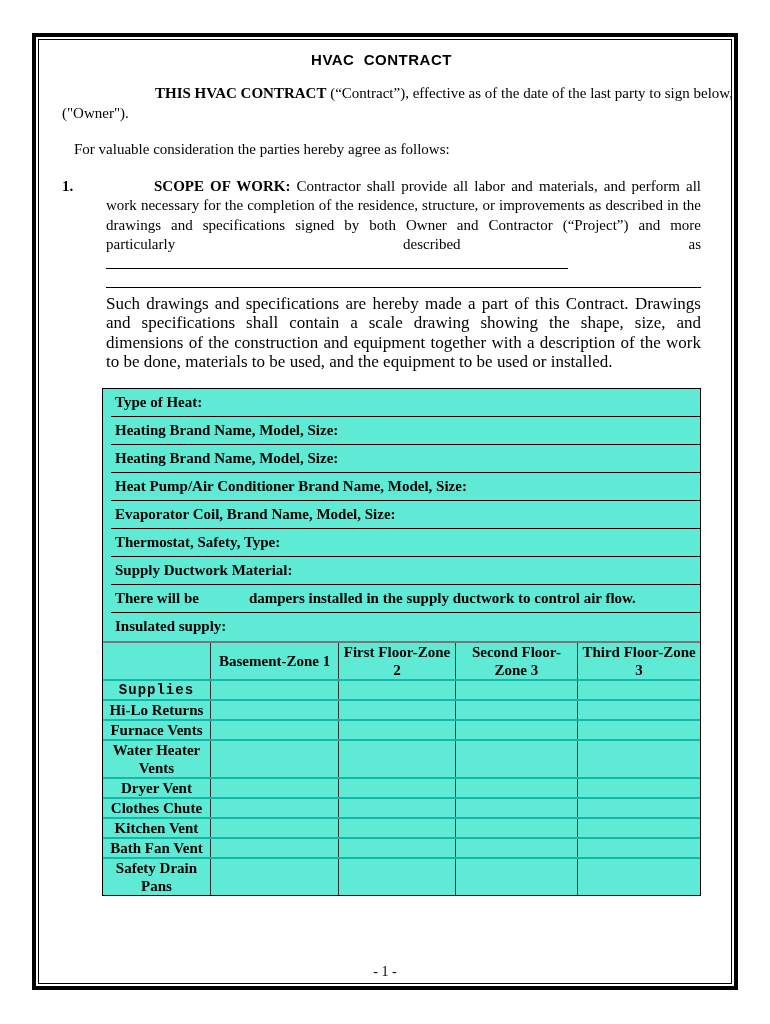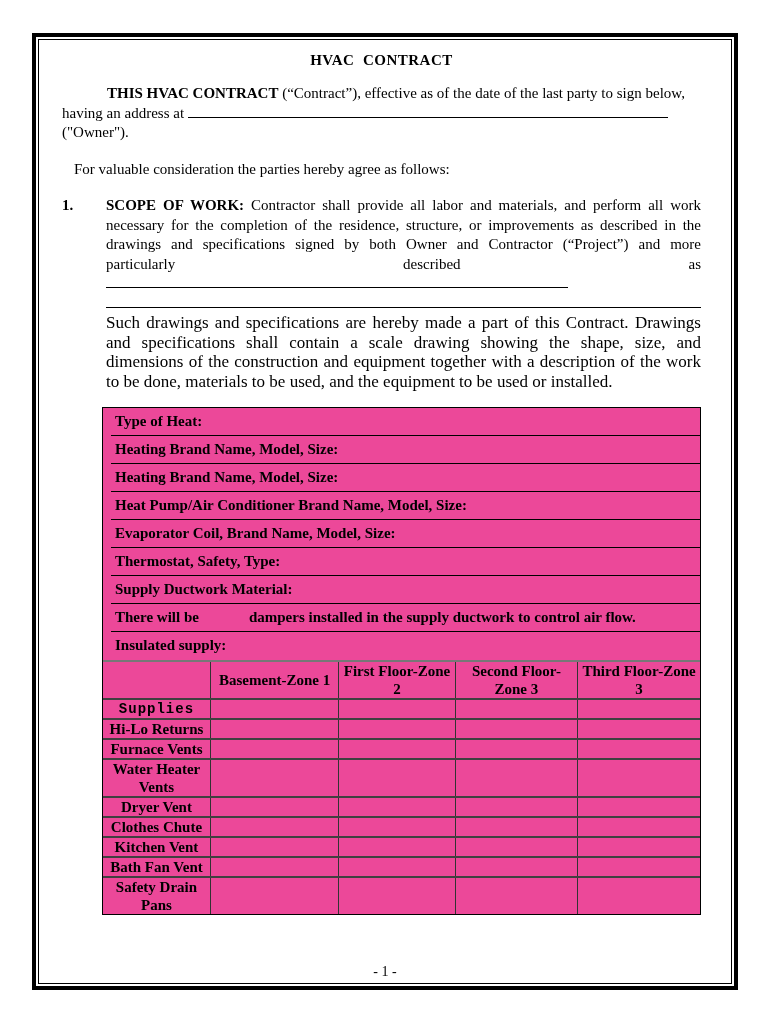--- a/index.html
+++ b/index.html
@@ -20,7 +20,7 @@
 
   .doc-title {
     text-align: center;
-    font-family: Liberation Serif, serif;
+    font-family: Liberation Sans, sans-serif;
     font-weight: bold; font-size: 15px; line-height: 20px;
     white-space: pre; letter-spacing: 0.5px;
     margin-bottom: 14px;

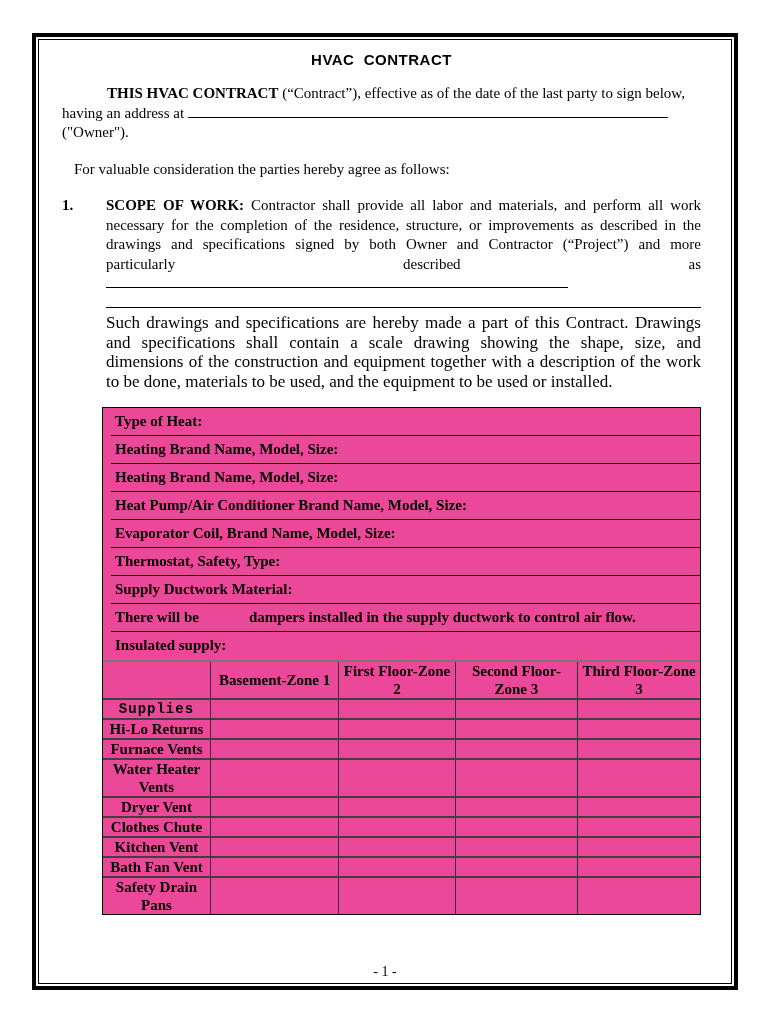--- a/index.html
+++ b/index.html
@@ -41,7 +41,7 @@
   .blank.trail { width: 462px; }
 
   .indent { display: inline-block; width: 45px; }
-  .b { font-weight: bold; }
+  .b { font-weight: bold; margin-left: 48px; }
 
   .gap { height: 17px; }
 

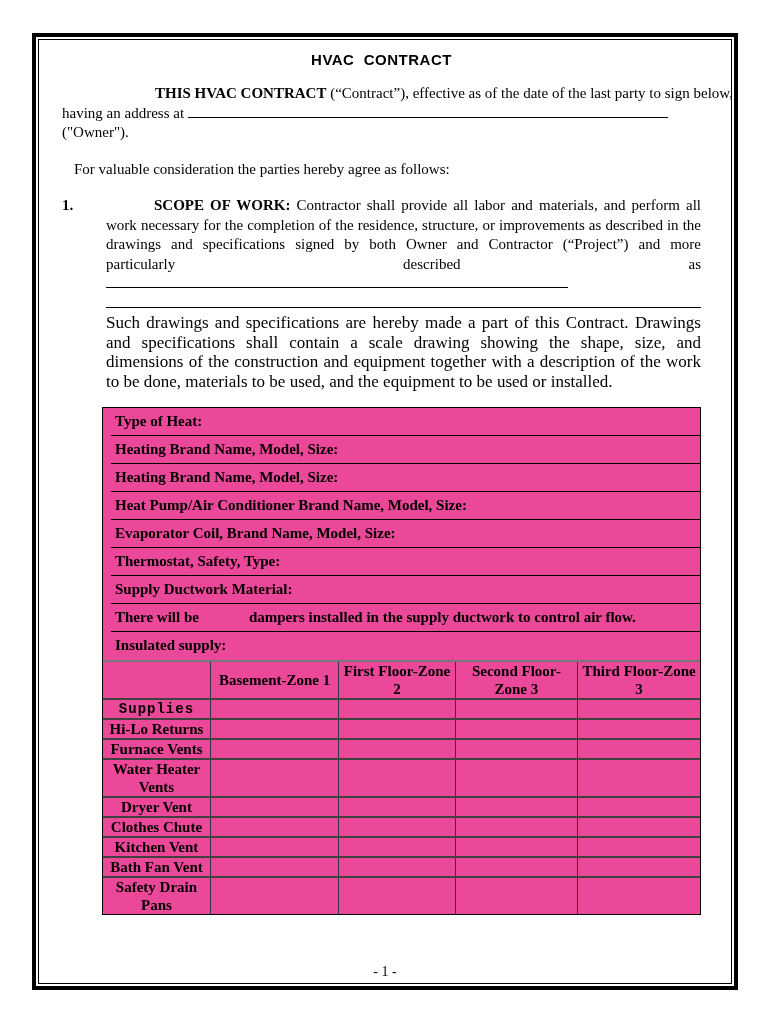--- a/index.html
+++ b/index.html
@@ -119,7 +119,6 @@
 
     <div class="para">
       <div class="line"><span class="indent"></span><span class="b">THIS HVAC CONTRACT</span><span> (“Contract”), effective as of the date of the last party to sign below,</span></div>
-      <div class="line"><span>having an address at </span><span class="blank fill"></span></div>
       <div class="line"><span>("Owner").</span></div>
     </div>
 

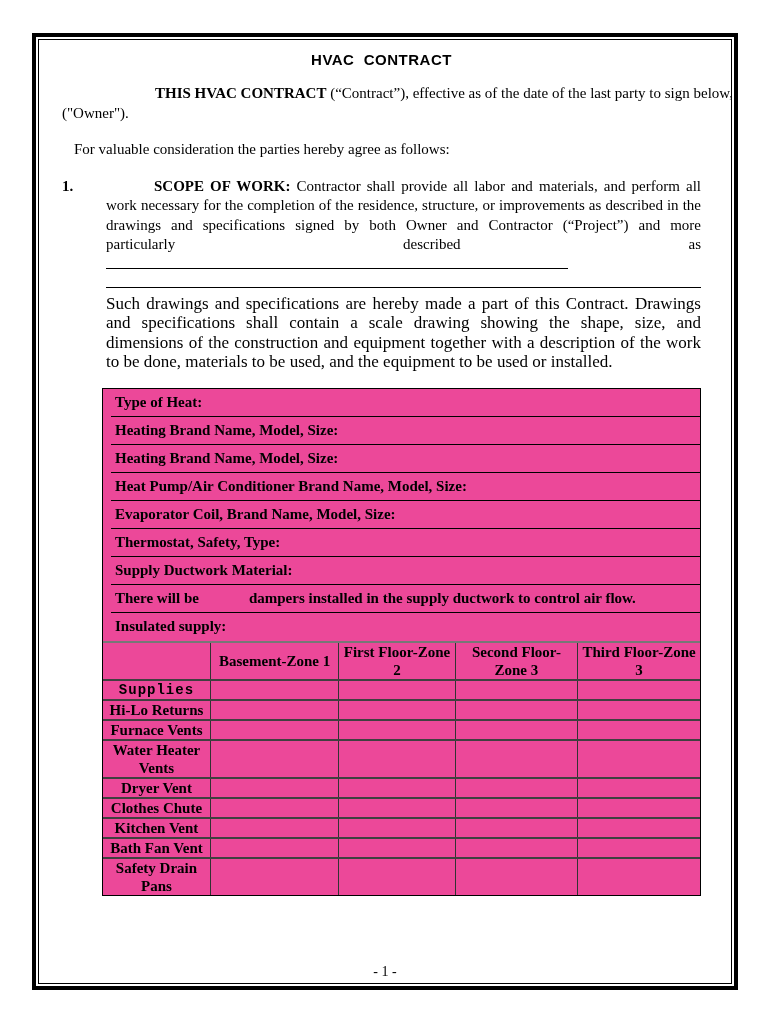--- a/index.html
+++ b/index.html
@@ -65,7 +65,7 @@
   .spec-box {
     margin-left: 40px; margin-top: 16px;
     border: 1.5px solid #000;
-    background: #ec4899;
+    background: #5eead4;
   }
   .spec-row {
     margin-left: 8px;

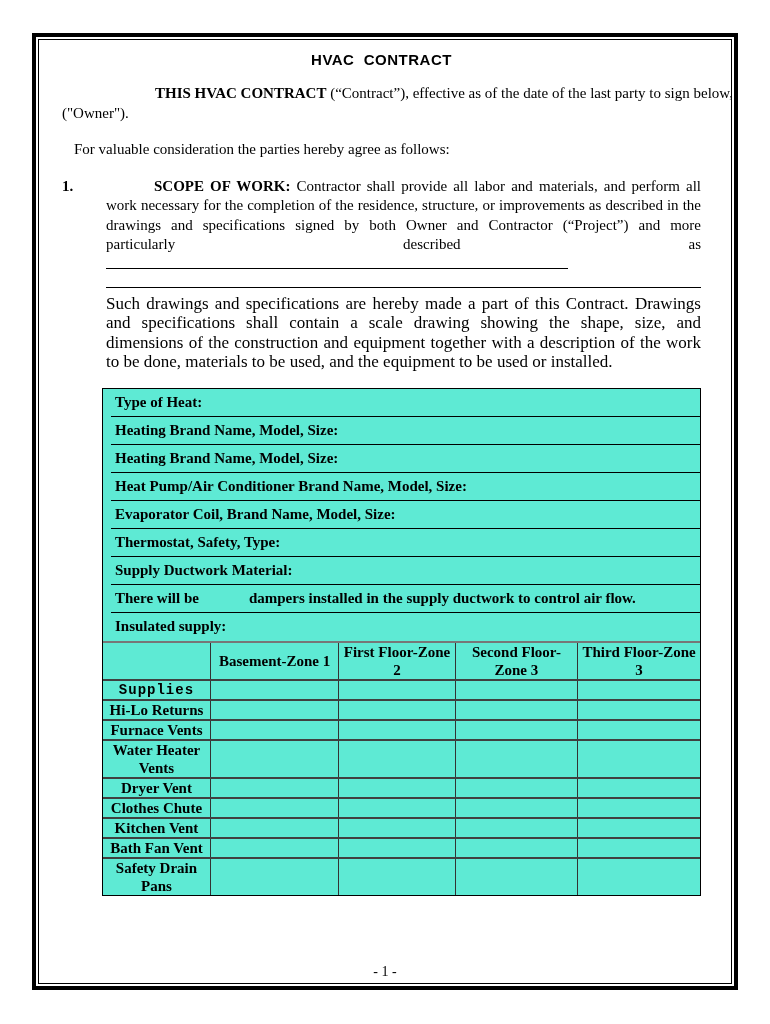--- a/index.html
+++ b/index.html
@@ -91,7 +91,7 @@
   table.zone col.c4 { width: 20.5%; }
   table.zone th, table.zone td {
     border-left: 1px solid #333;
-    border-top: 2px solid #404040;
+    border-top: 2px solid #14b8a6;
     font-size: 15px; line-height: 18px;
     text-align: center; vertical-align: middle;
     padding: 0 2px;

